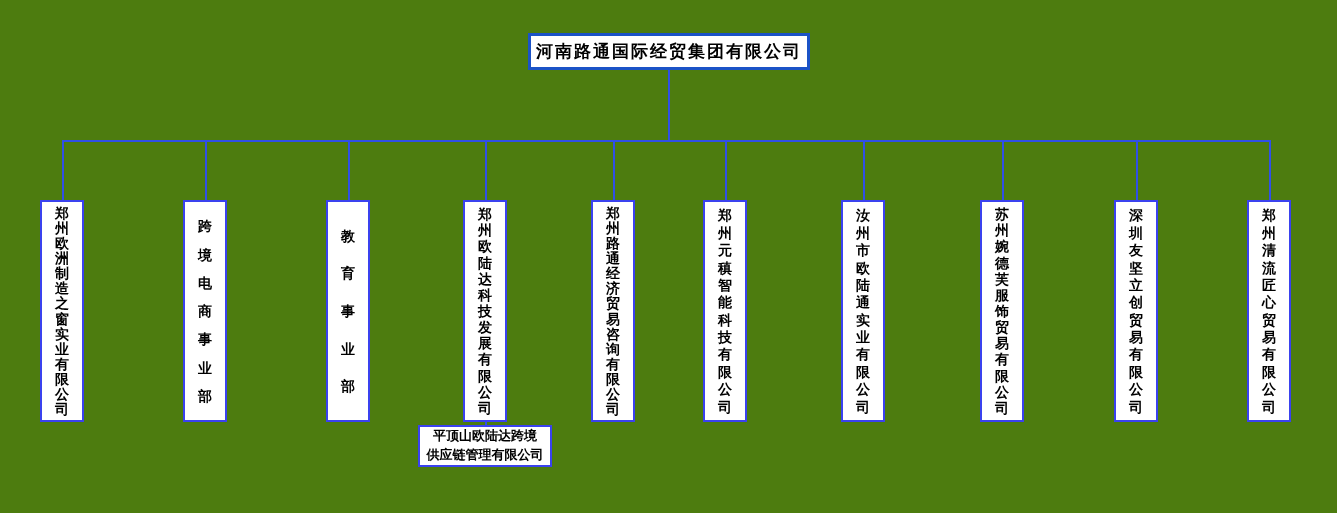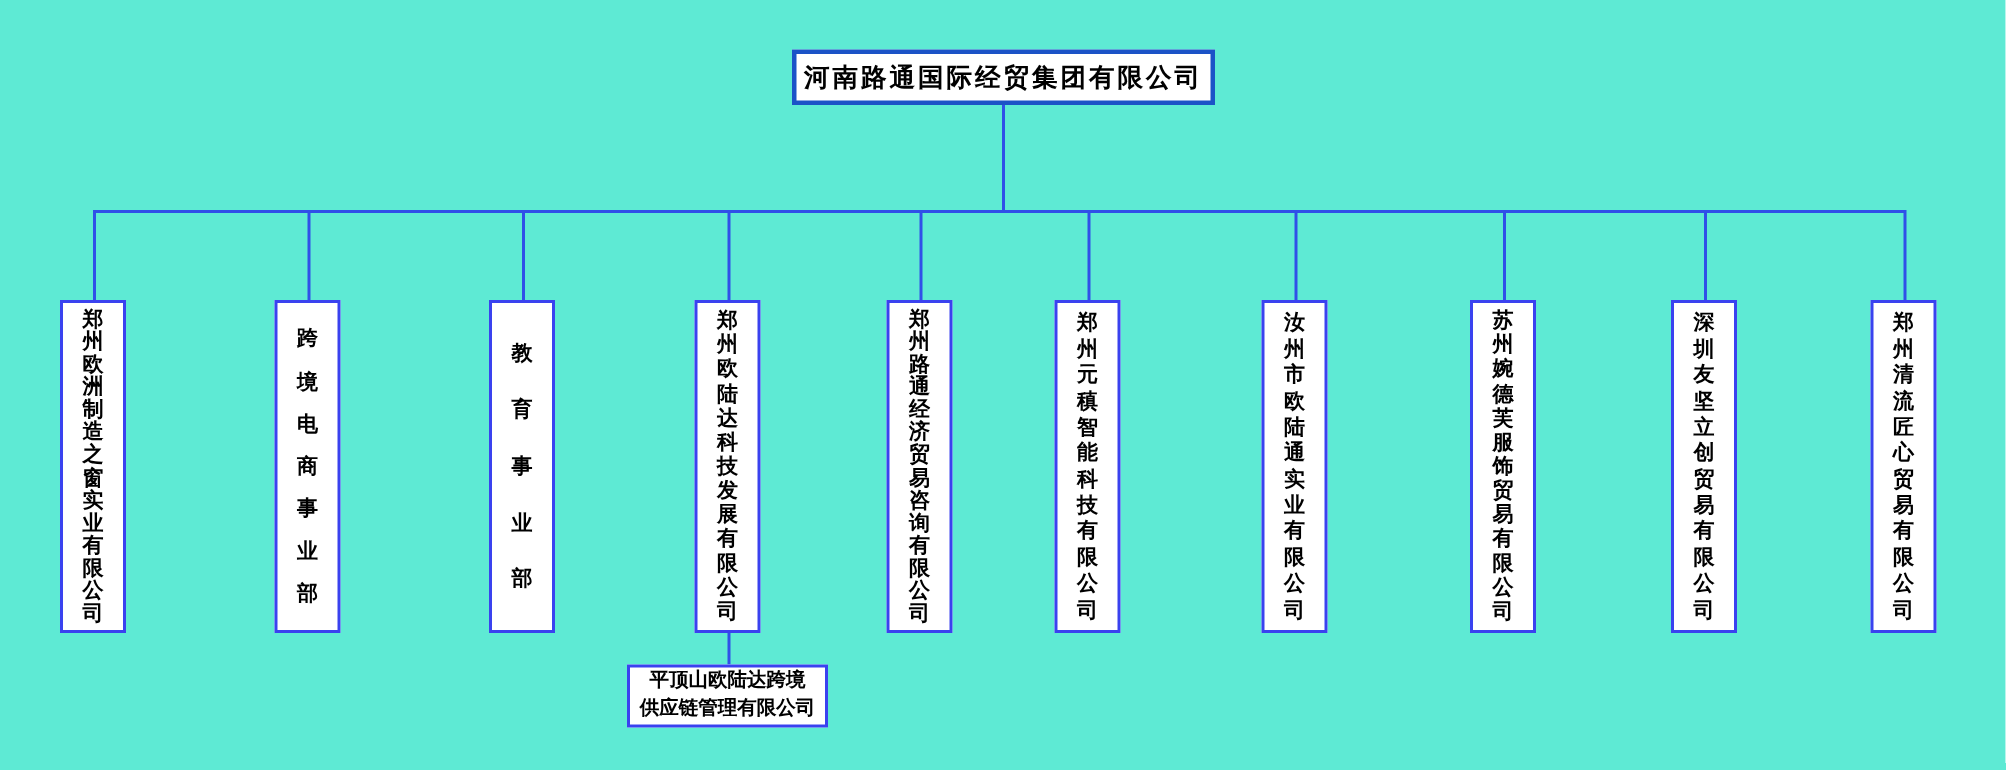--- a/index.html
+++ b/index.html
@@ -12,7 +12,7 @@
     position: relative;
     width: 1337px;
     height: 513px;
-    background: #5eead4;
+    background: #4d7c0f;
     overflow: hidden;
   }
   

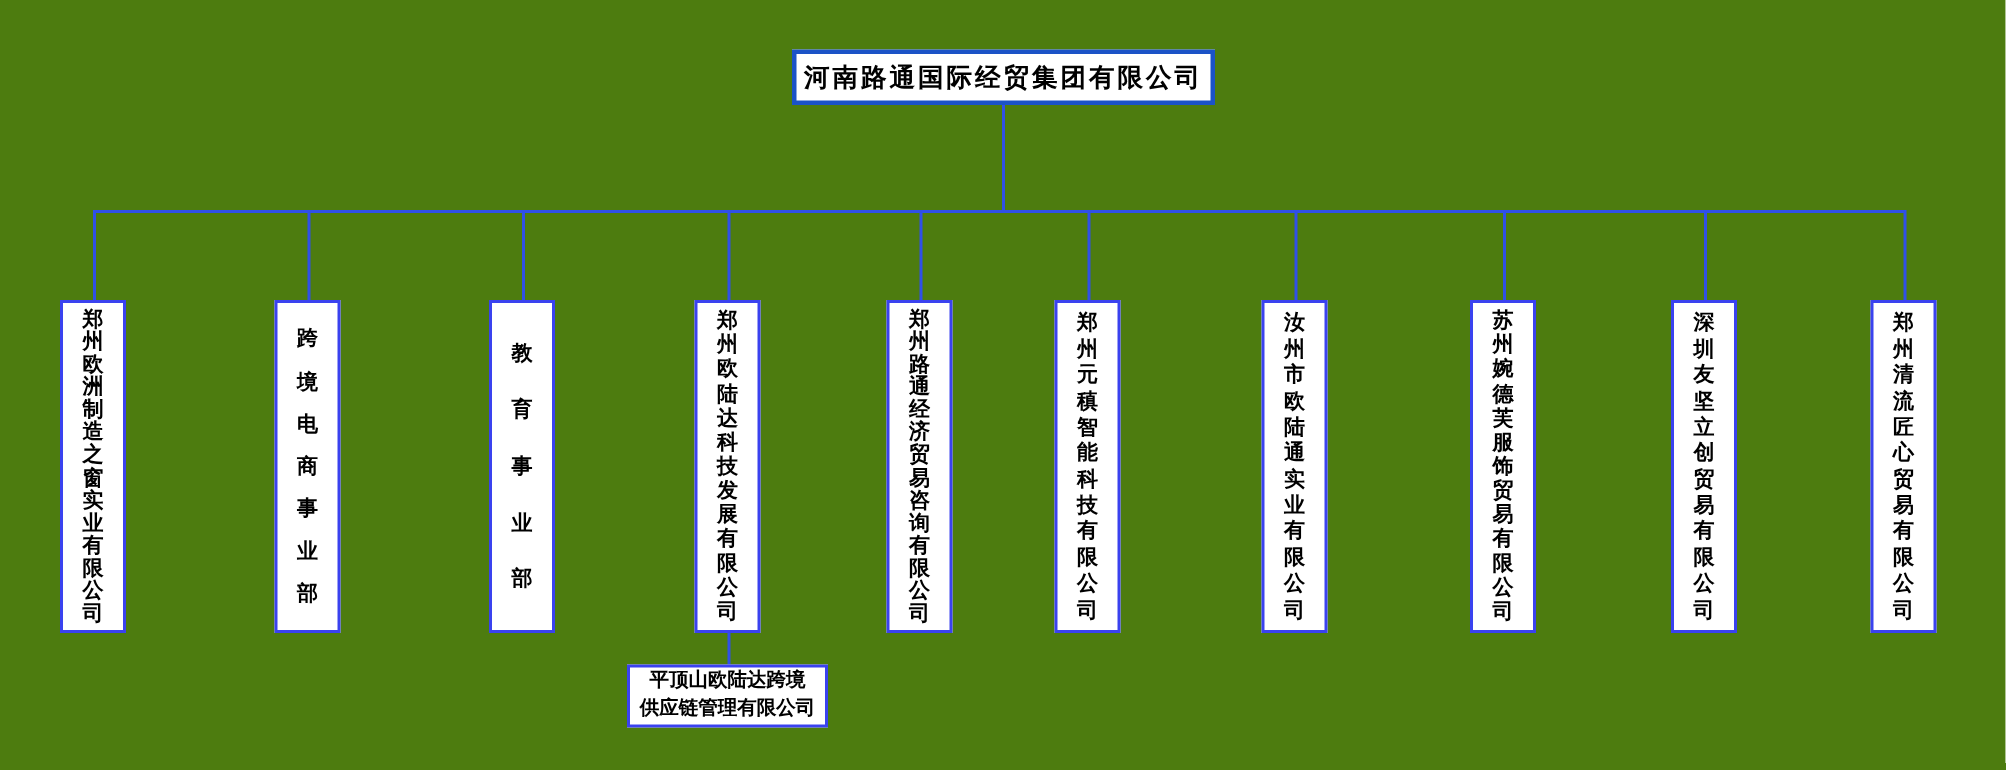--- a/index.html
+++ b/index.html
@@ -70,7 +70,7 @@
   .sub-box {
     position: absolute;
     left: 418px;
-    top: 443px;
+    top: 425px;
     width: 134px;
     height: 42px;
     border: 2px solid var(--child-border, #3a42ef);

